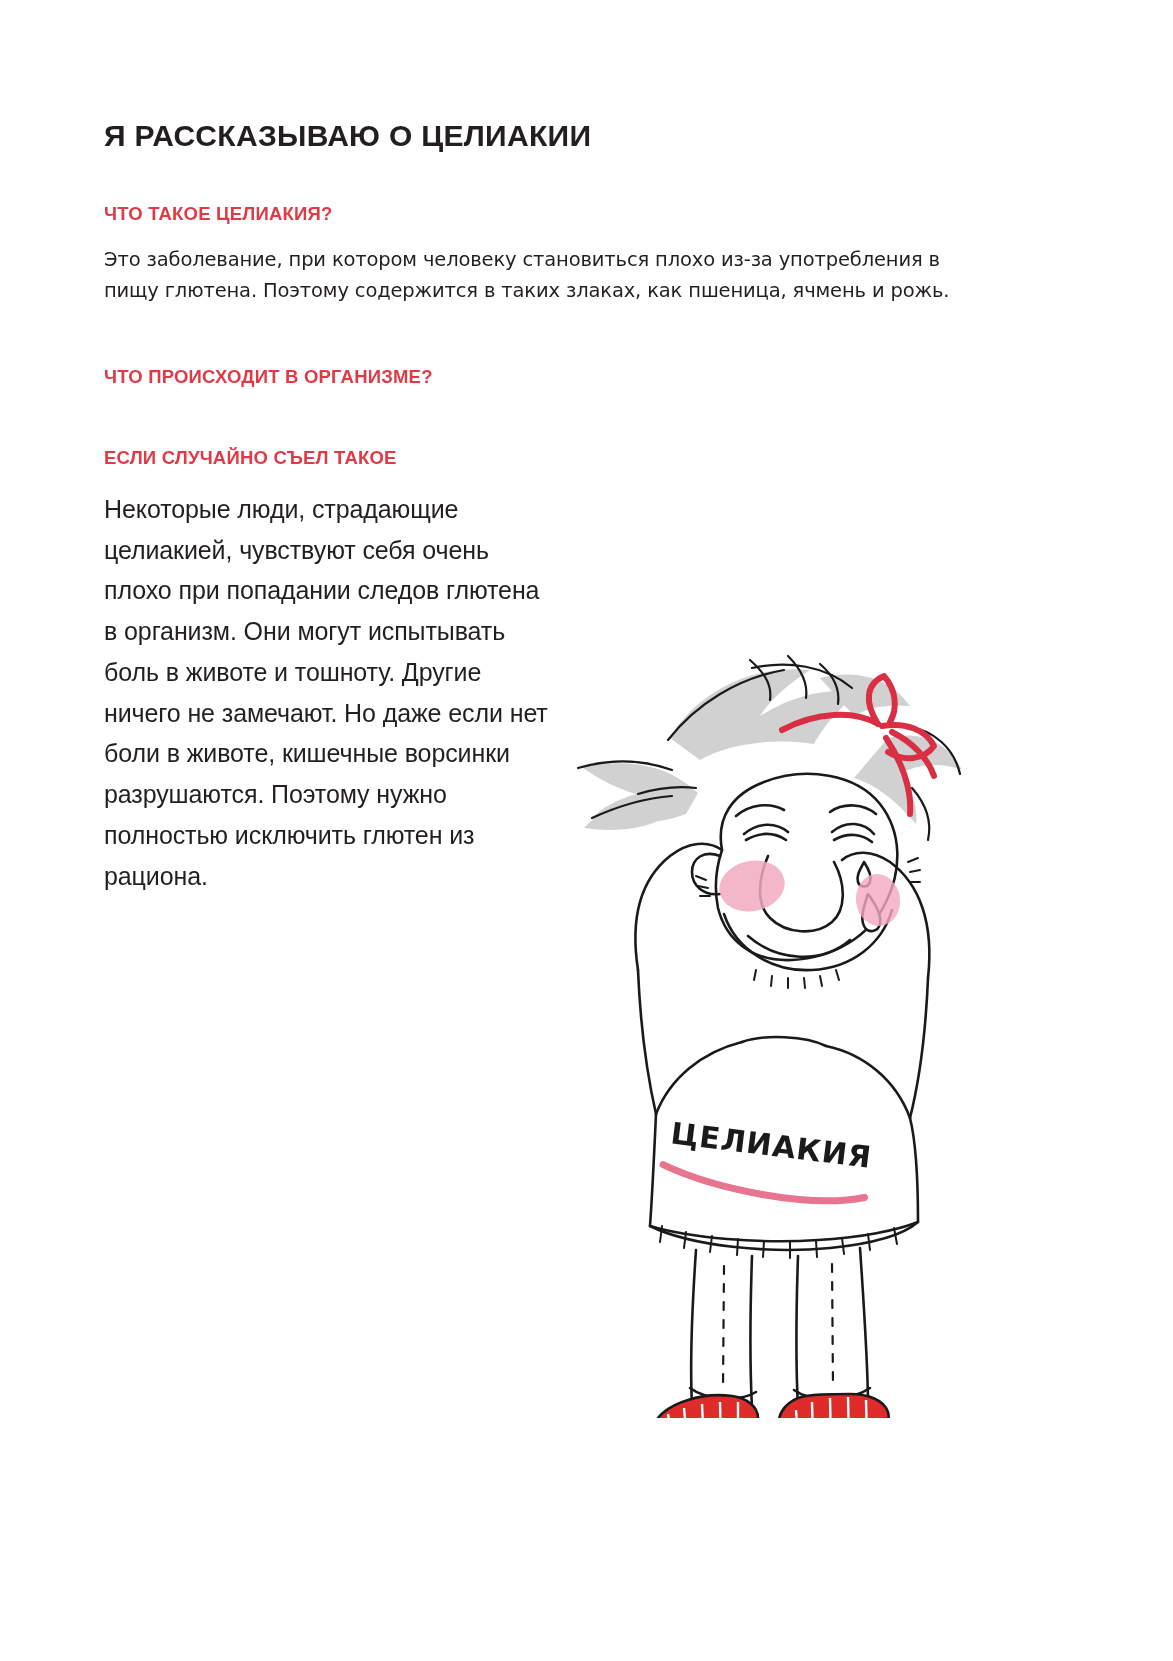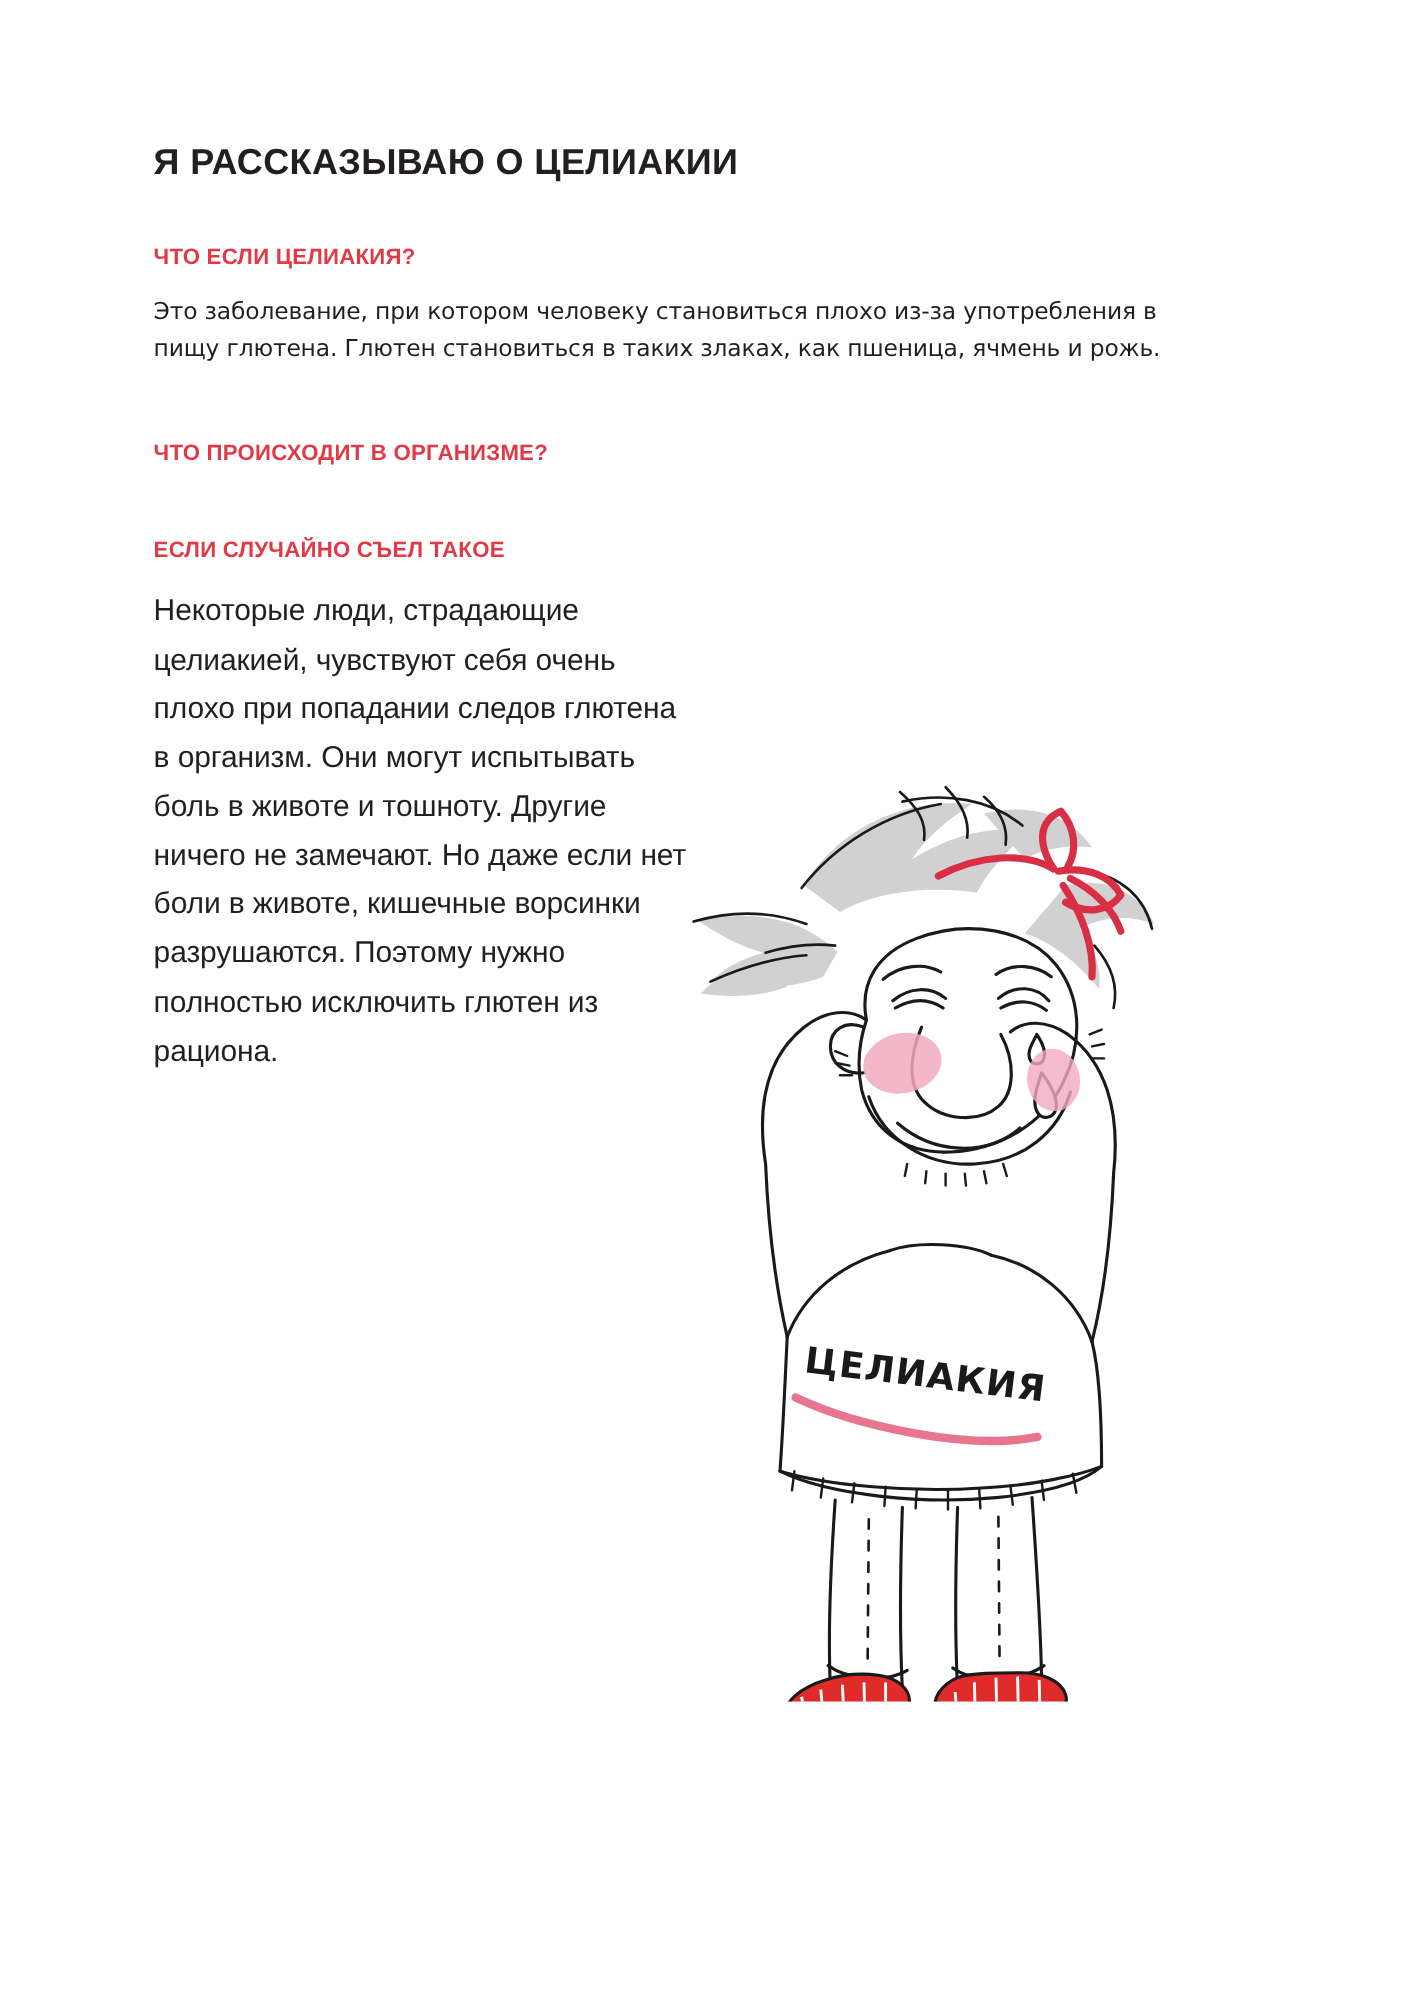--- a/index.html
+++ b/index.html
@@ -26,7 +26,7 @@
   
   .content {
     position: absolute;
-    left: 128px;
+    left: 104px;
     top: 118px;
     width: 900px;
   }

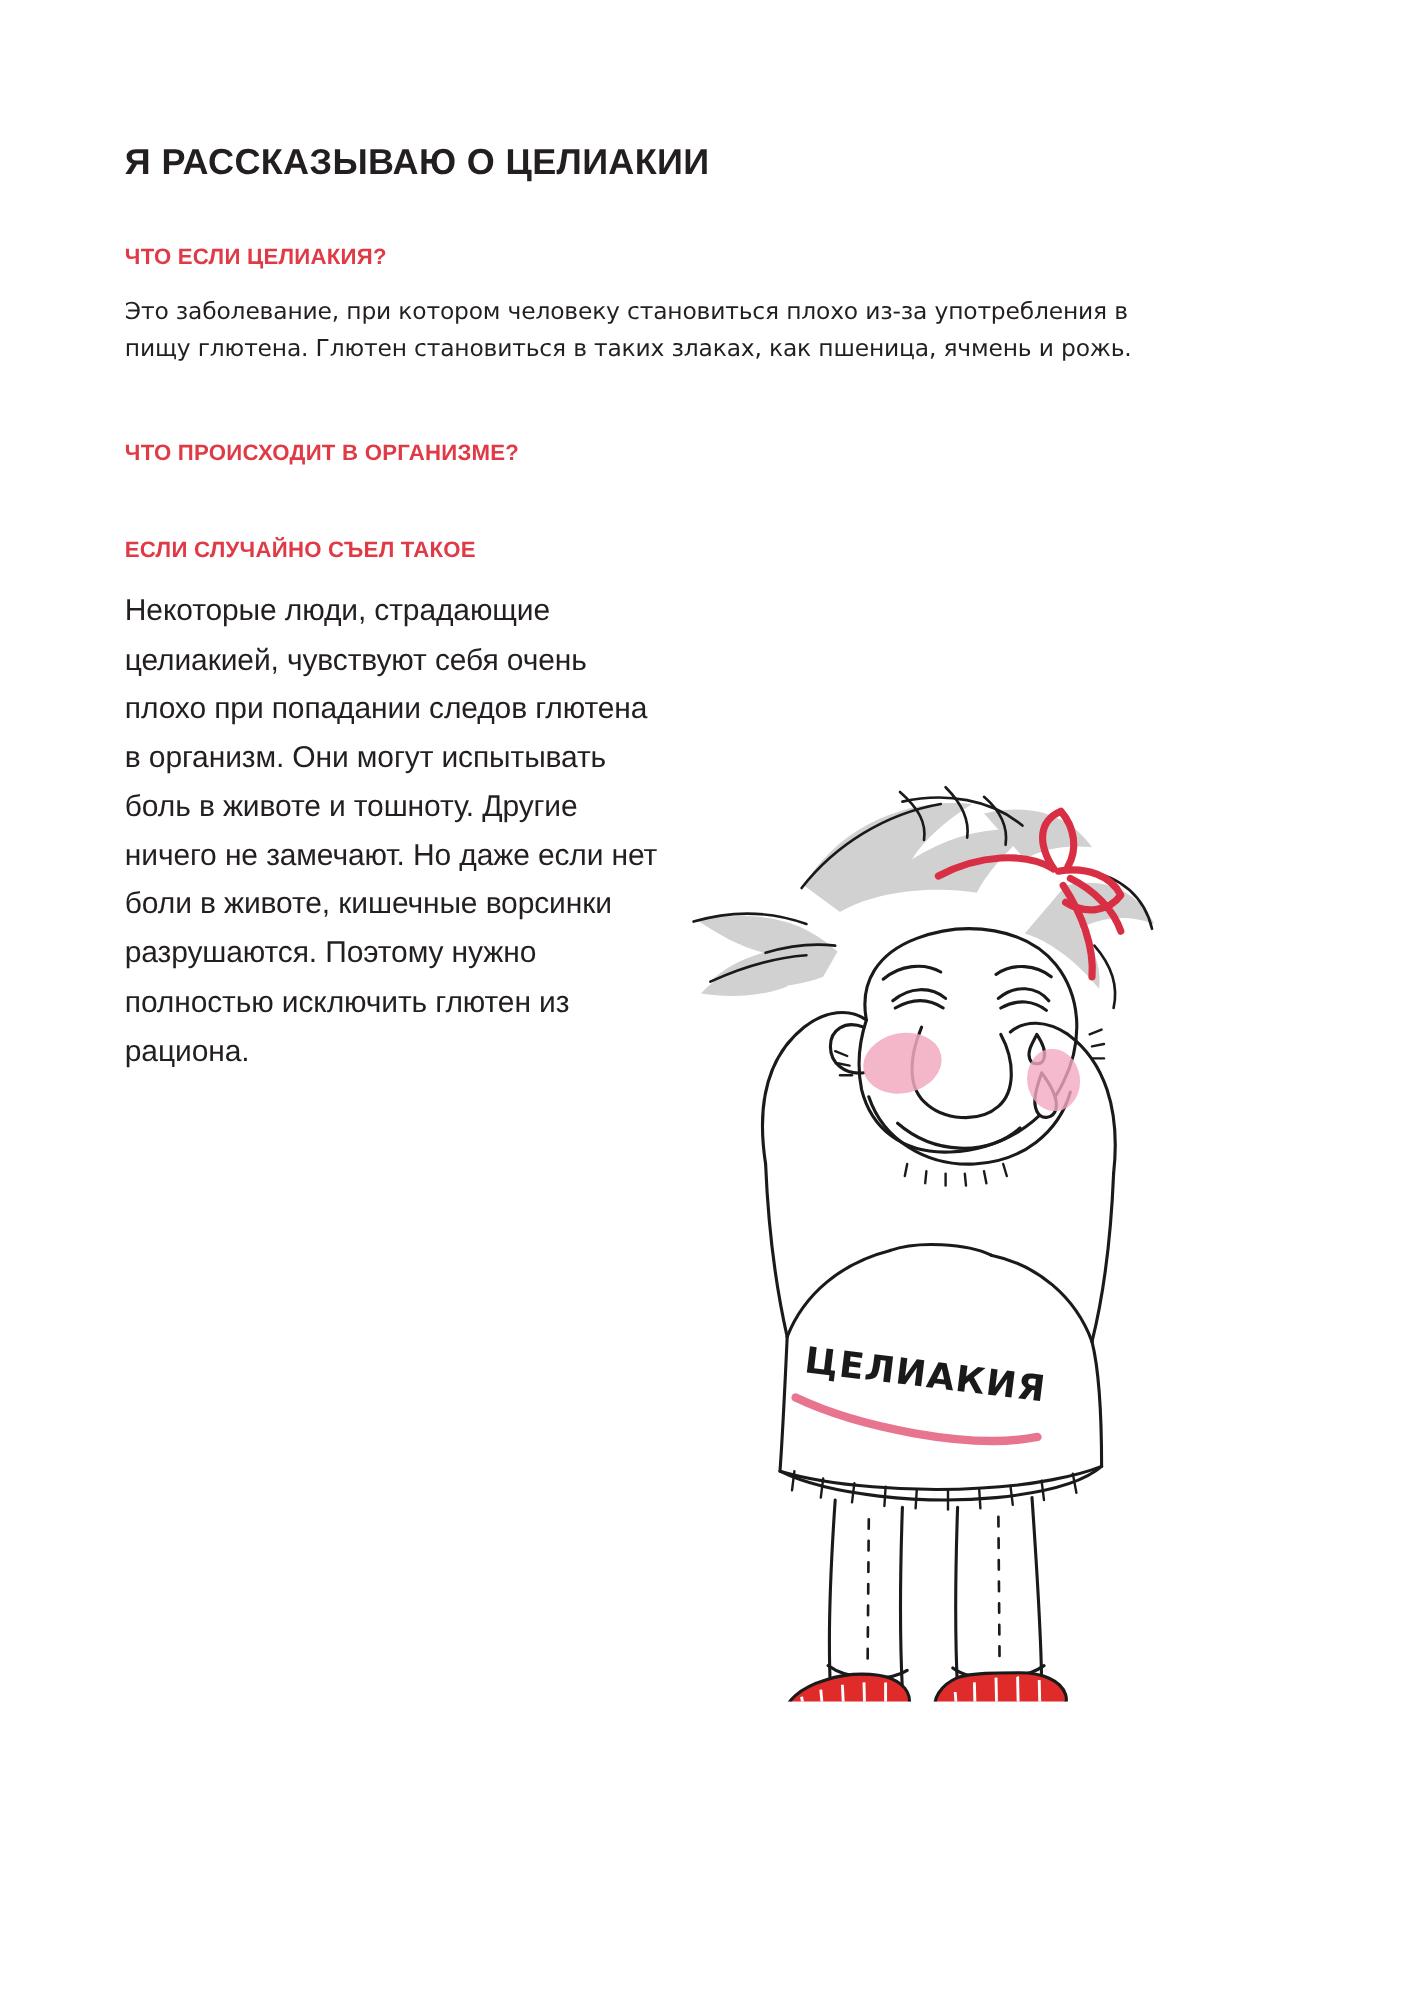--- a/index.html
+++ b/index.html
@@ -102,7 +102,7 @@
     <h1 class="doc-title">Я РАССКАЗЫВАЮ О ЦЕЛИАКИИ</h1>
 
     <div class="section first">
-      <h2 class="sec-heading">ЧТО ЕСЛИ ЦЕЛИАКИЯ?</h2>
+      <h2 class="sec-heading">ЧТО ТАКОЕ ЦЕЛИАКИЯ?</h2>
       <p class="sec-body wide">Это заболевание, при котором человеку становиться плохо из-за употребления в пищу глютена. Глютен становиться в таких злаках, как пшеница, ячмень и рожь.</p>
     </div>
 

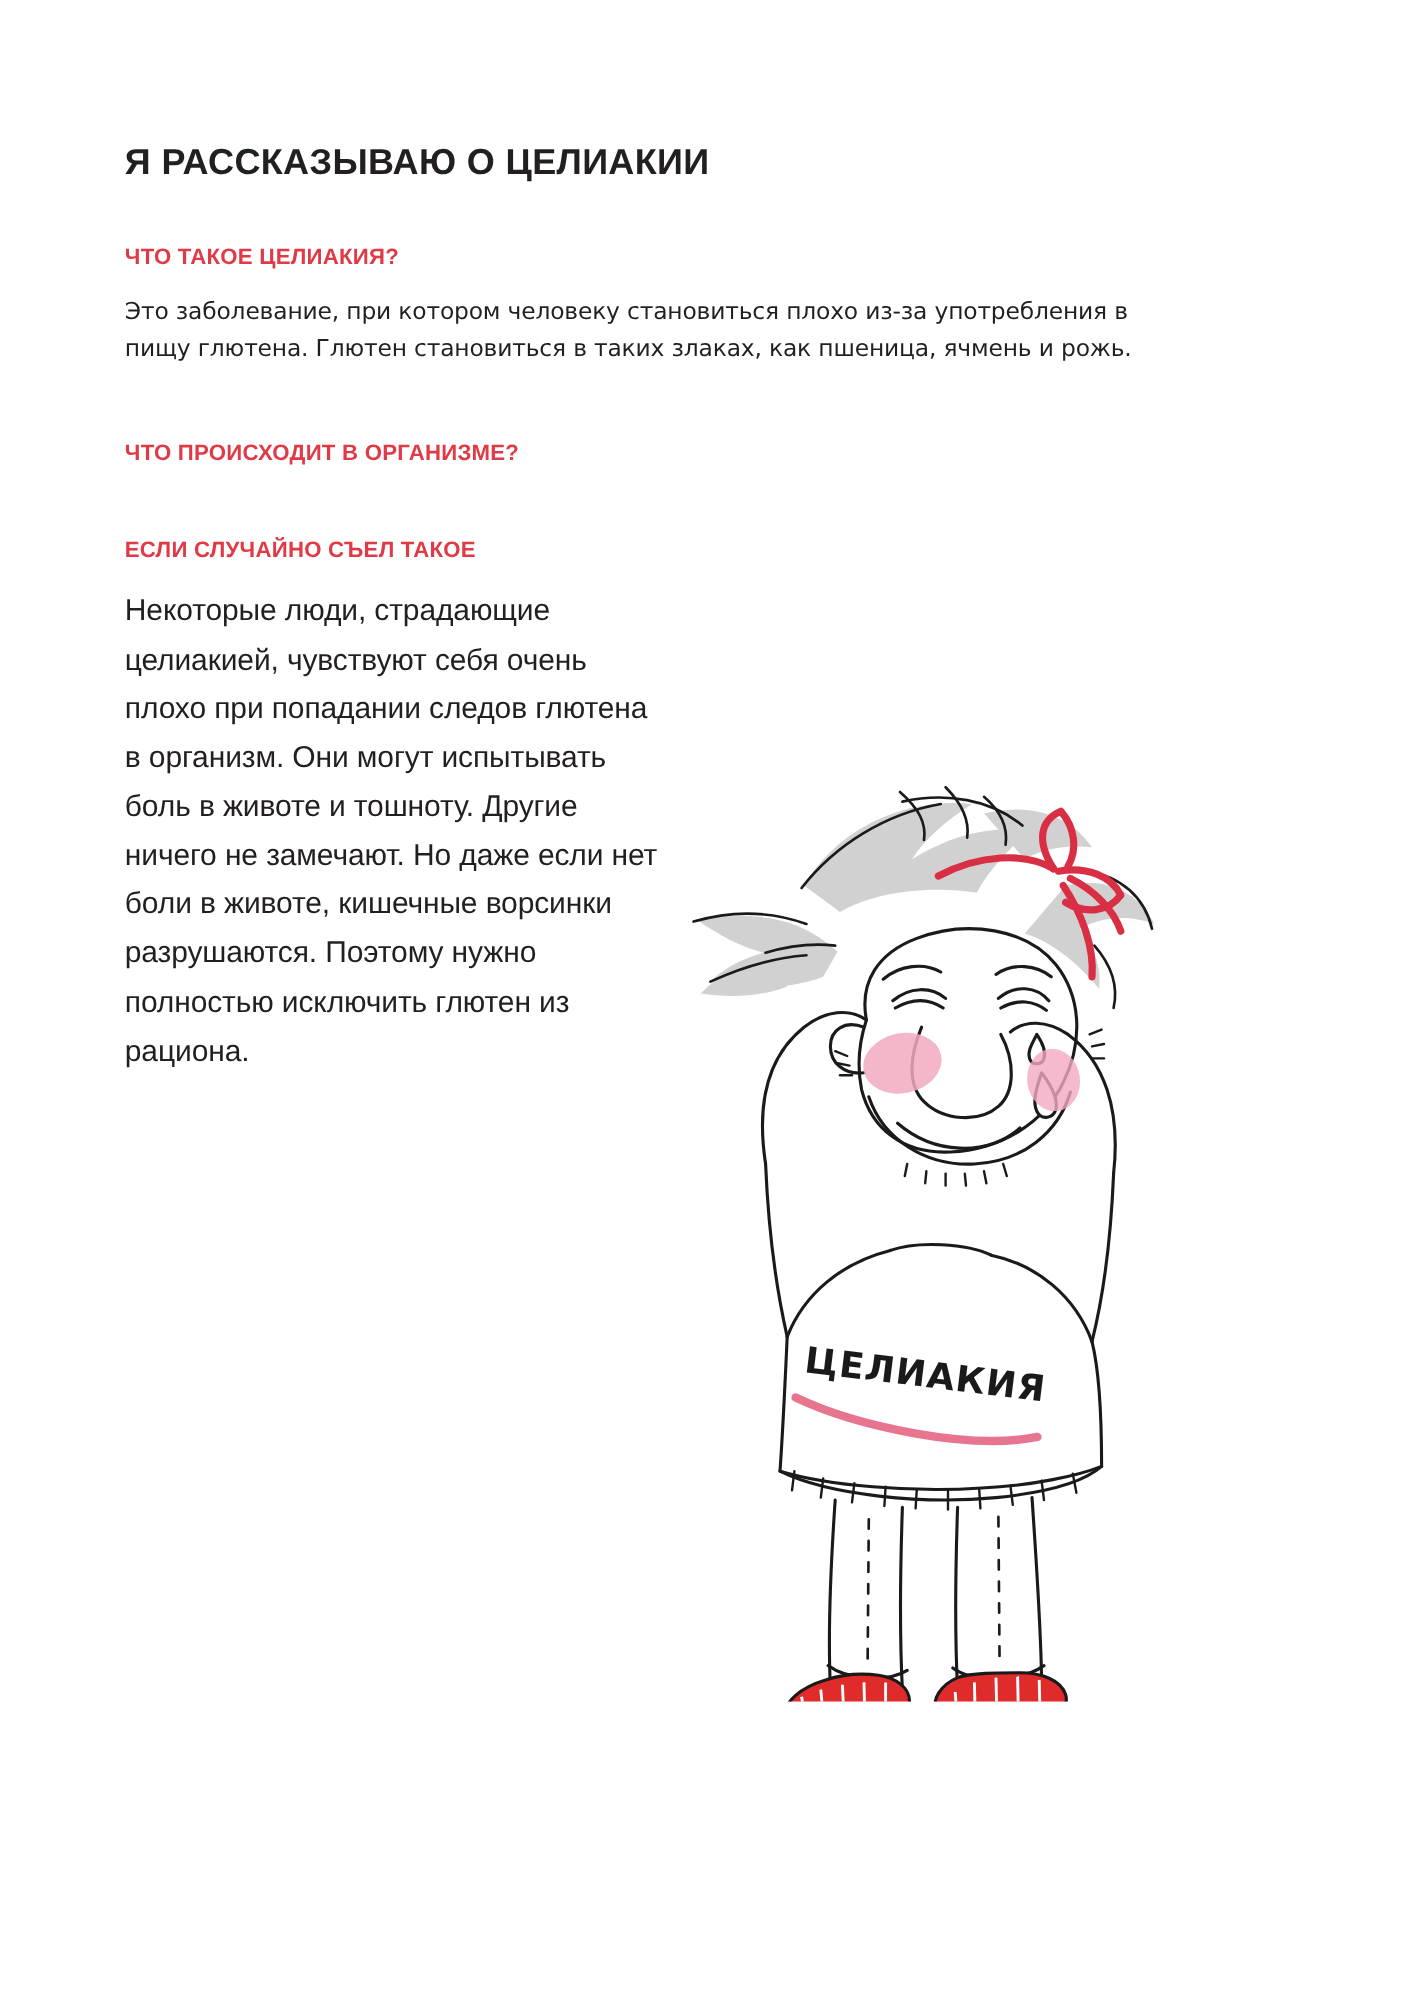--- a/index.html
+++ b/index.html
@@ -103,7 +103,7 @@
 
     <div class="section first">
       <h2 class="sec-heading">ЧТО ТАКОЕ ЦЕЛИАКИЯ?</h2>
-      <p class="sec-body wide">Это заболевание, при котором человеку становиться плохо из-за употребления в пищу глютена. Глютен становиться в таких злаках, как пшеница, ячмень и рожь.</p>
+      <p class="sec-body wide">Это заболевание, при котором человеку становиться плохо из-за употребления в пищу глютена. Поэтому содержится в таких злаках, как пшеница, ячмень и рожь.</p>
     </div>
 
     <div class="section">

